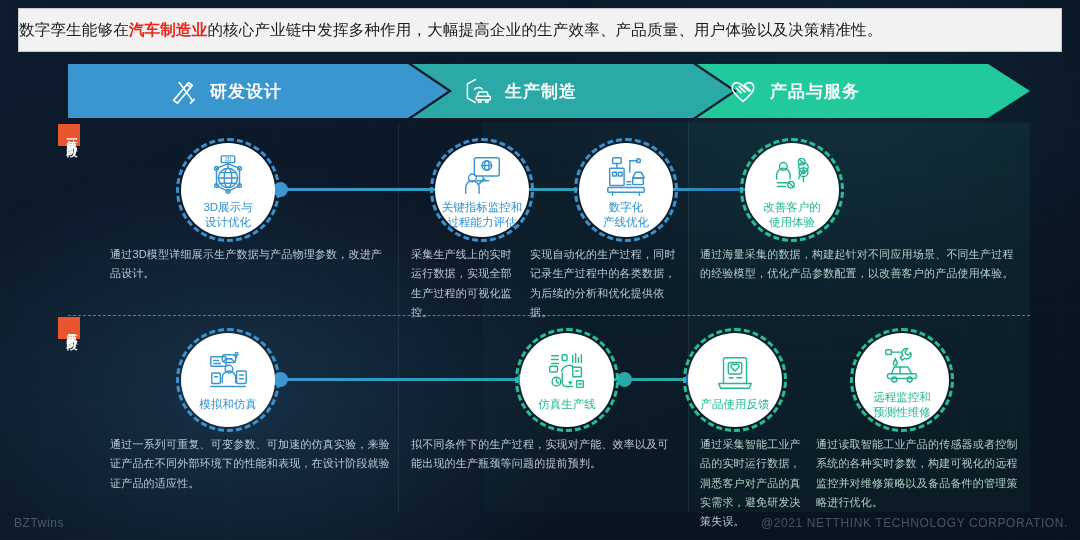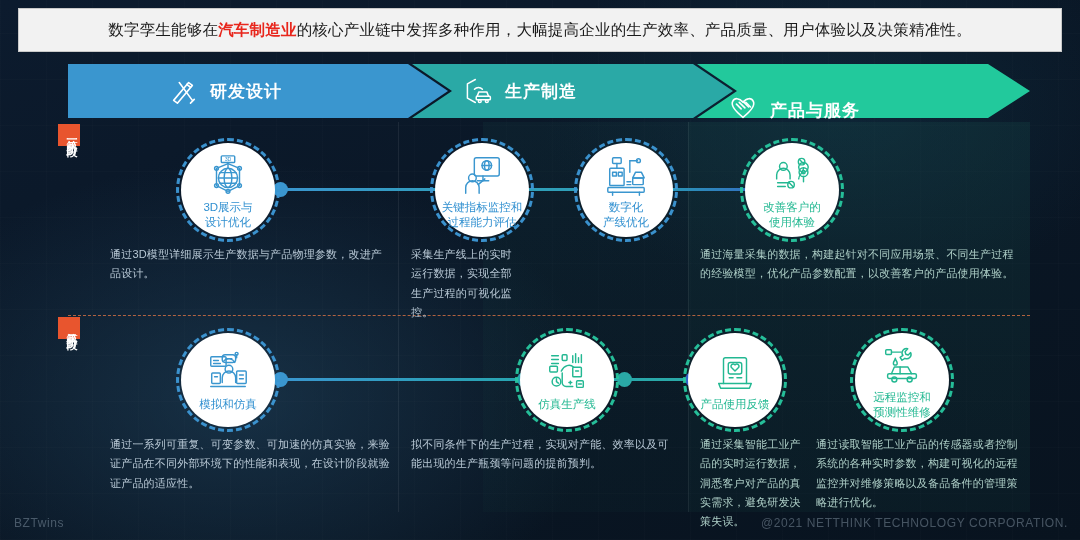--- a/index.html
+++ b/index.html
@@ -32,7 +32,7 @@
     width: 1044px; height: 44px;
     background: #f2f2f2;
     border: 1px solid #c9c9c9;
-    display: flex; align-items: center; justify-content: center;
+    display: flex; align-items: center; justify-content: flex-start;
     z-index: 6;
   }
   .headline-text {

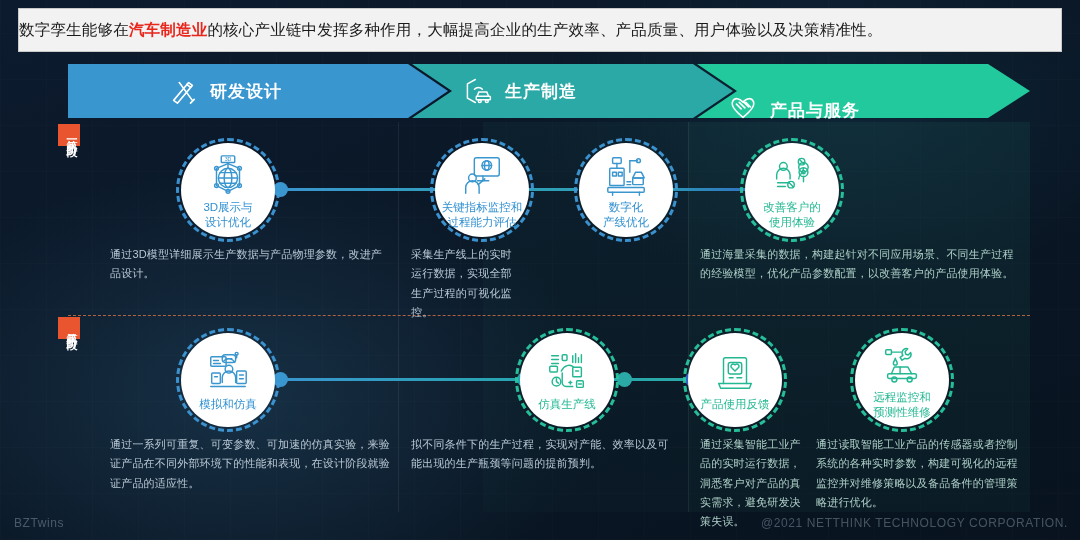--- a/index.html
+++ b/index.html
@@ -52,7 +52,7 @@
   .arrow-label .ico { width: 30px; height: 30px; display:block; }
   .a1 { left: 100px; }
   .a2 { left: 395px; }
-  .a3 { left: 660px; align-items: flex-end; }
+  .a3 { left: 660px; }
 
   
   .panel { position:absolute; left:68px; top:122px; width:962px; height:390px; z-index:2; }

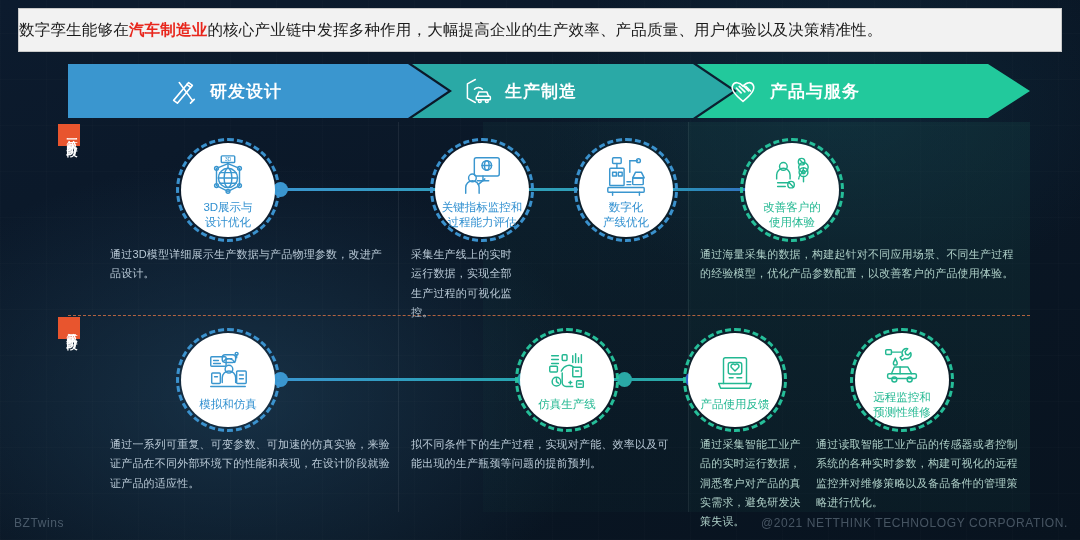--- a/index.html
+++ b/index.html
@@ -289,6 +289,7 @@
 
     <div class="desc" style="left:42px;  top:123px; width:280px;">通过3D模型详细展示生产数据与产品物理参数，改进产品设计。</div>
     <div class="desc" style="left:343px; top:123px; width:105px;">采集生产线上的实时运行数据，实现全部生产过程的可视化监控。</div>
+    <div class="desc" style="left:462px; top:123px; width:150px;">实现自动化的生产过程，同时记录生产过程中的各类数据，为后续的分析和优化提供依据。</div>
     <div class="desc g" style="left:632px; top:123px; width:320px;">通过海量采集的数据，构建起针对不同应用场景、不同生产过程的经验模型，优化产品参数配置，以改善客户的产品使用体验。</div>
 
     <div class="track" style="left:212px; top:256px; width:243px; background:linear-gradient(90deg,#3a96cf,#27a5b0);"></div>

